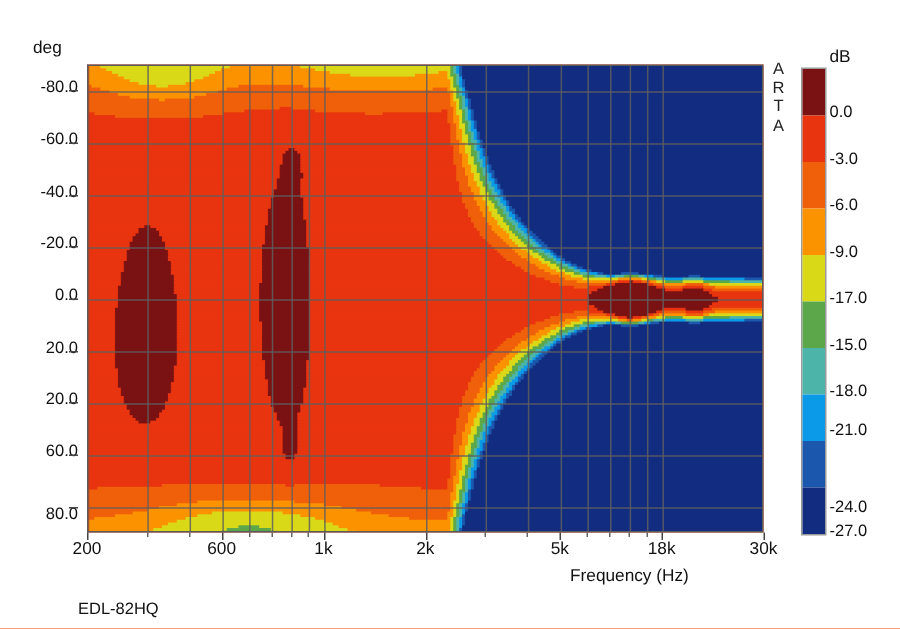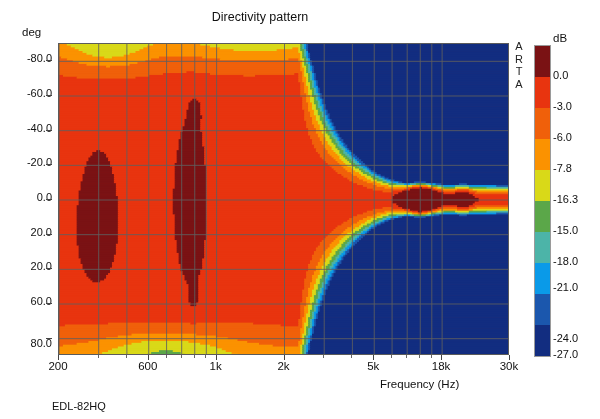--- a/index.html
+++ b/index.html
@@ -68,7 +68,6 @@
 
 <div id="root">
 
-  <div class="abs" id="chart-title">Directivity pattern</div>
 
   <div class="abs" id="deg-label">deg</div>
 

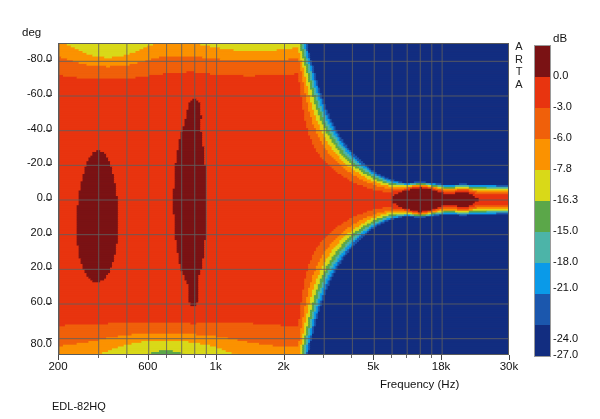--- a/index.html
+++ b/index.html
@@ -2094,7 +2094,7 @@
       <div class="cb-label" style="top: 24px;">0.0</div>
       <div class="cb-label" style="top: 55px;">-3.0</div>
       <div class="cb-label" style="top: 86px;">-6.0</div>
-      <div class="cb-label" style="top: 117px;">-7.8</div>
+      <div class="cb-label" style="top: 117px;">-9.0</div>
       <div class="cb-label" style="top: 148px;">-16.3</div>
       <div class="cb-label" style="top: 179px;">-15.0</div>
       <div class="cb-label" style="top: 210px;">-18.0</div>

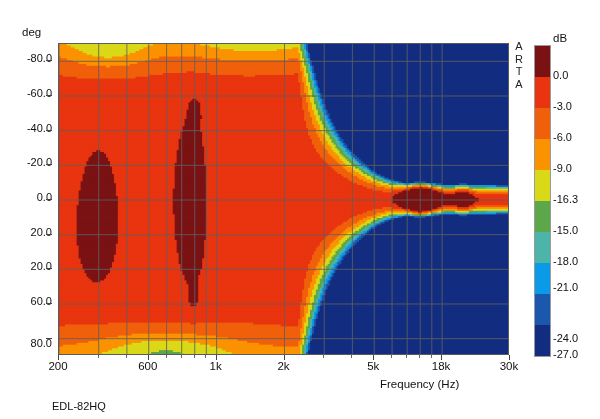--- a/index.html
+++ b/index.html
@@ -2095,7 +2095,7 @@
       <div class="cb-label" style="top: 55px;">-3.0</div>
       <div class="cb-label" style="top: 86px;">-6.0</div>
       <div class="cb-label" style="top: 117px;">-9.0</div>
-      <div class="cb-label" style="top: 148px;">-16.3</div>
+      <div class="cb-label" style="top: 148px;">-17.0</div>
       <div class="cb-label" style="top: 179px;">-15.0</div>
       <div class="cb-label" style="top: 210px;">-18.0</div>
       <div class="cb-label" style="top: 236px;">-21.0</div>

